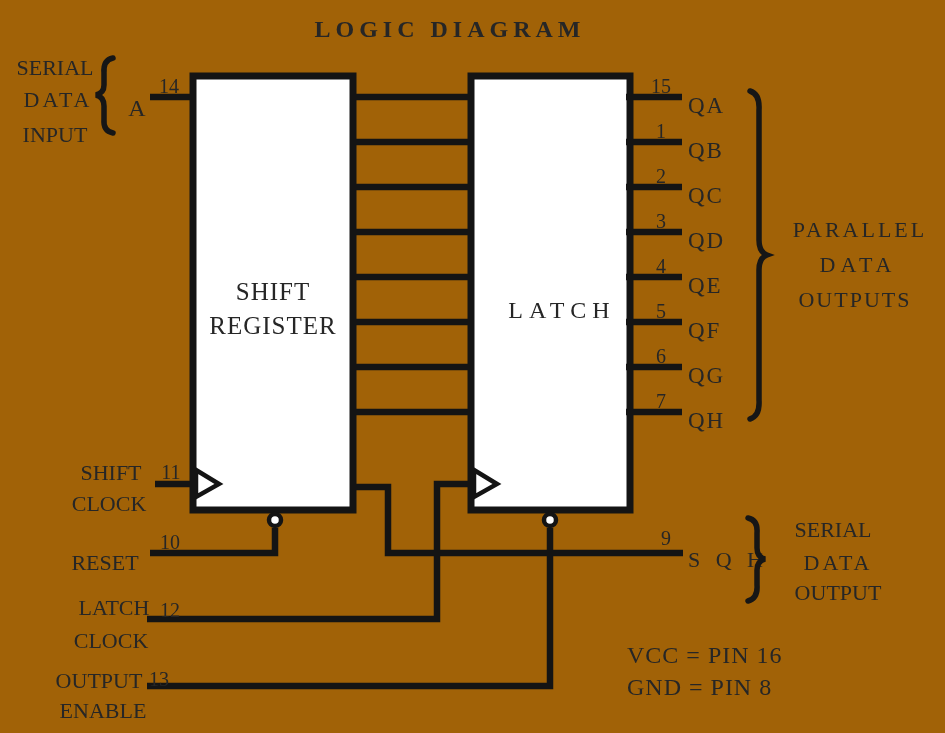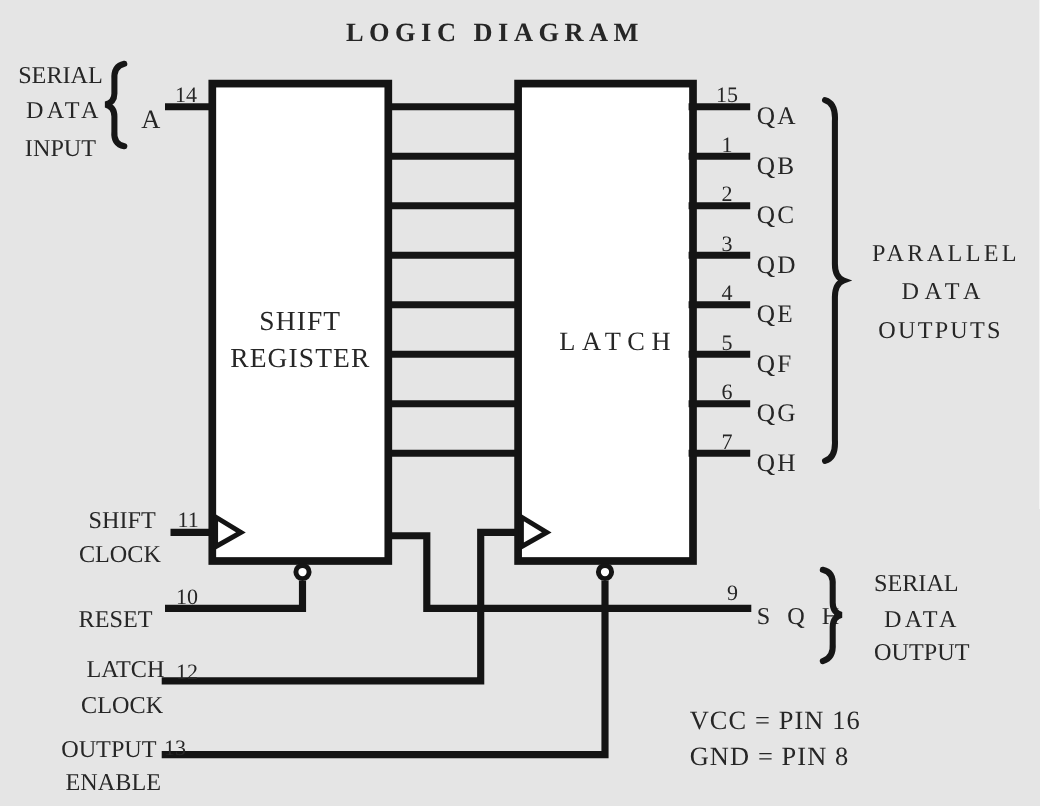--- a/index.html
+++ b/index.html
@@ -3,7 +3,7 @@
 <meta charset="utf-8">
 <style>
   html,body{margin:0;padding:0;background:#ffffff;}
-  .stage{width:945px;height:733px;position:relative;background:#e5e5e5;overflow:hidden;}
+  .stage{width:945px;height:733px;position:relative;background:#a16207;overflow:hidden;}
   svg{display:block;}
   .box{fill:#ffffff;stroke:#141414;stroke-width:7;}
   .wire{stroke:#141414;stroke-width:6.5;fill:none;}

